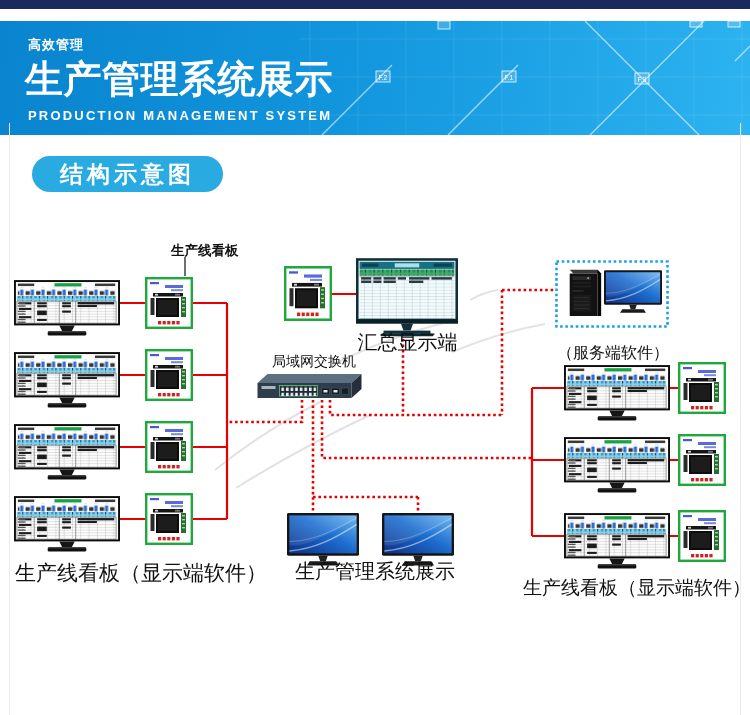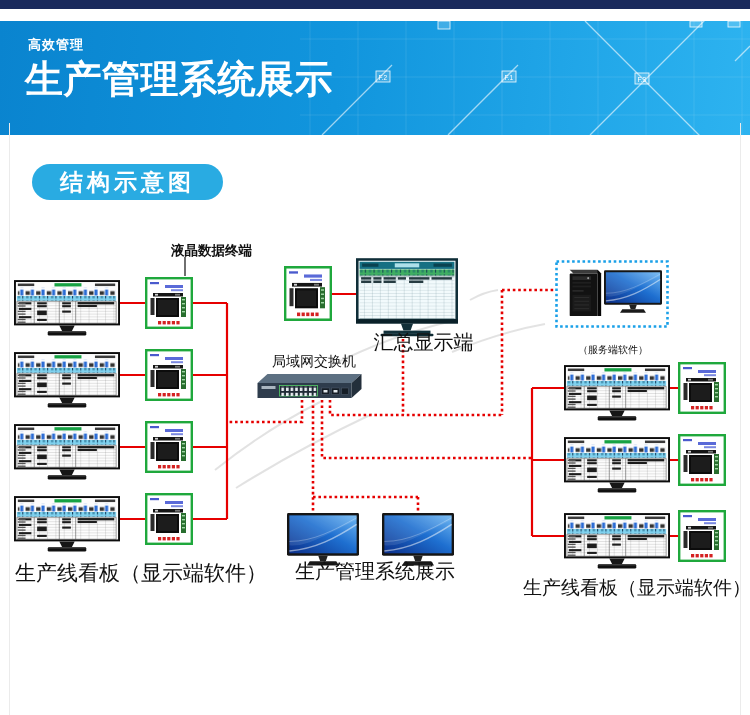--- a/index.html
+++ b/index.html
@@ -67,6 +67,7 @@
     </svg>
     <div class="tagline">高效管理</div>
     <h1 class="hero-title">生产管理系统展示</h1>
+    <div class="hero-sub">PRODUCTION MANAGEMENT SYSTEM</div>
   </header>
 
   <div class="panel-edge" style="left:9px"></div>

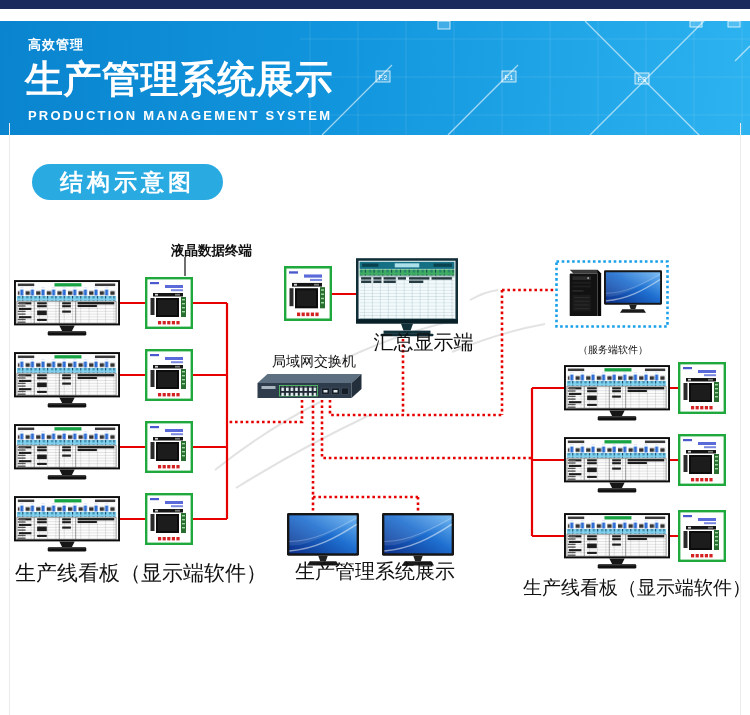--- a/index.html
+++ b/index.html
@@ -17,7 +17,7 @@
   .panel-edge{position:absolute;width:1px;background:#ebebeb;top:123px;height:592px;}
   .badge{position:absolute;left:32px;top:156px;width:191px;height:36px;border-radius:18px;
          background:#29abe2;color:#fff;font-size:23px;font-weight:bold;letter-spacing:4px;
-         display:flex;align-items:center;justify-content:center;margin-top:8px;}
+         display:flex;align-items:center;justify-content:center;}
   
   .dlabel{position:absolute;color:#111;font-family:"Liberation Serif","DejaVu Serif",serif;
           text-align:center;white-space:nowrap;z-index:3;}

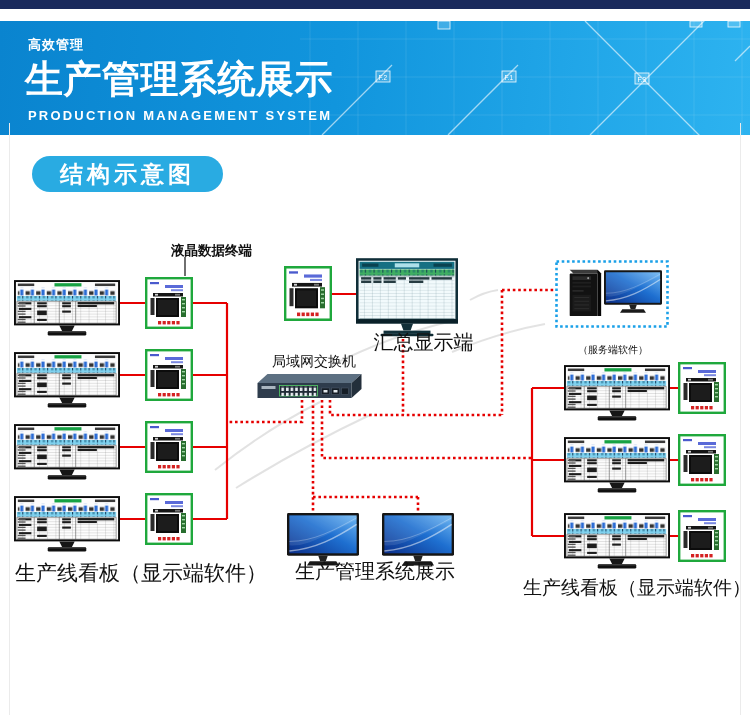--- a/index.html
+++ b/index.html
@@ -285,7 +285,7 @@
     <use href="#sym-terminal" x="678" y="510" width="48" height="52"></use>
   </svg>
 
-  <div class="dlabel" id="lbl-lcd">液晶数据终端</div>
+  <div class="dlabel" id="lbl-lcd">生产线看板</div>
   <div class="dlabel" id="lbl-summary">汇总显示端</div>
   <div class="dlabel" id="lbl-switch">局域网交换机</div>
   <div class="dlabel" id="lbl-server2">（服务端软件）</div>

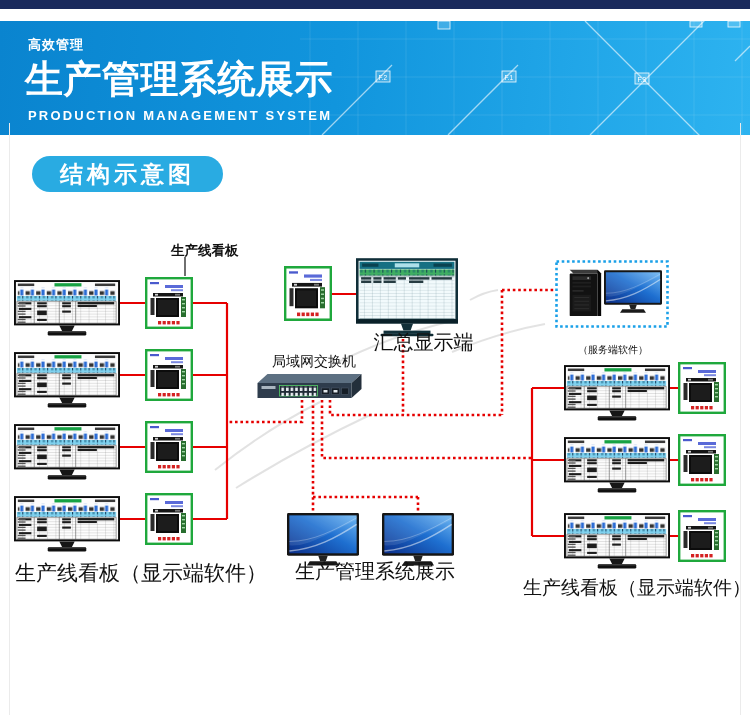--- a/index.html
+++ b/index.html
@@ -22,7 +22,7 @@
   .dlabel{position:absolute;color:#111;font-family:"Liberation Serif","DejaVu Serif",serif;
           text-align:center;white-space:nowrap;z-index:3;}
   #lbl-lcd{left:171px;top:242px;font-size:13.5px;font-weight:bold;font-family:"Liberation Sans",sans-serif;}
-  #lbl-summary{left:350px;top:329px;width:115px;font-size:20px;margin-left:16px;}
+  #lbl-summary{left:350px;top:329px;width:115px;font-size:20px;}
   #lbl-switch{left:272px;top:353px;font-size:14px;}
   #lbl-server1{left:552px;top:327px;width:122px;font-size:14px;}
   #lbl-server2{left:552px;top:343px;width:122px;font-size:10px;}

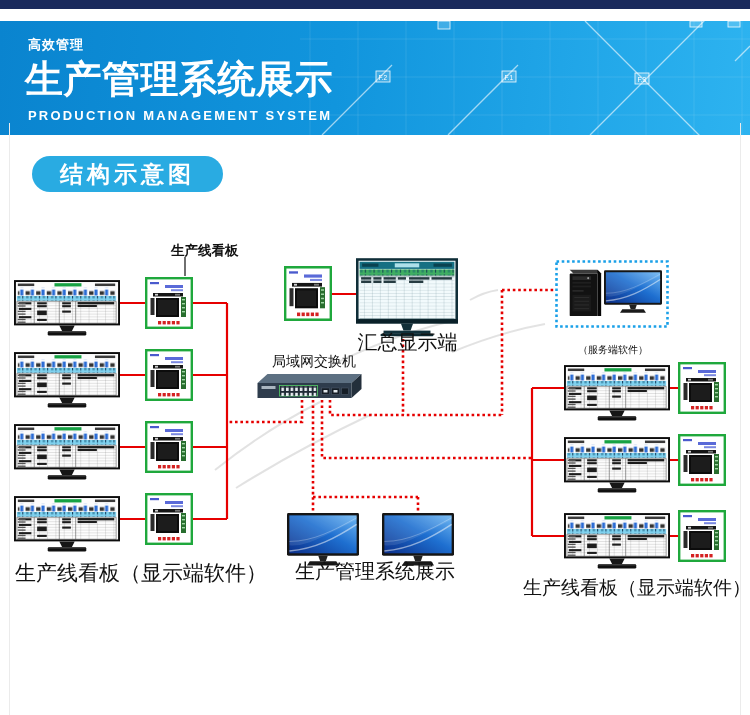--- a/index.html
+++ b/index.html
@@ -25,7 +25,7 @@
   #lbl-summary{left:350px;top:329px;width:115px;font-size:20px;}
   #lbl-switch{left:272px;top:353px;font-size:14px;}
   #lbl-server1{left:552px;top:327px;width:122px;font-size:14px;}
-  #lbl-server2{left:552px;top:343px;width:122px;font-size:10px;}
+  #lbl-server2{left:552px;top:343px;width:122px;font-size:16px;}
   #lbl-left-board{left:5px;top:559px;width:272px;font-size:21px;}
   #lbl-op1{left:270px;top:558px;width:210px;font-size:20px;}
   #lbl-op2{left:262px;top:579px;width:226px;font-size:16px;}

